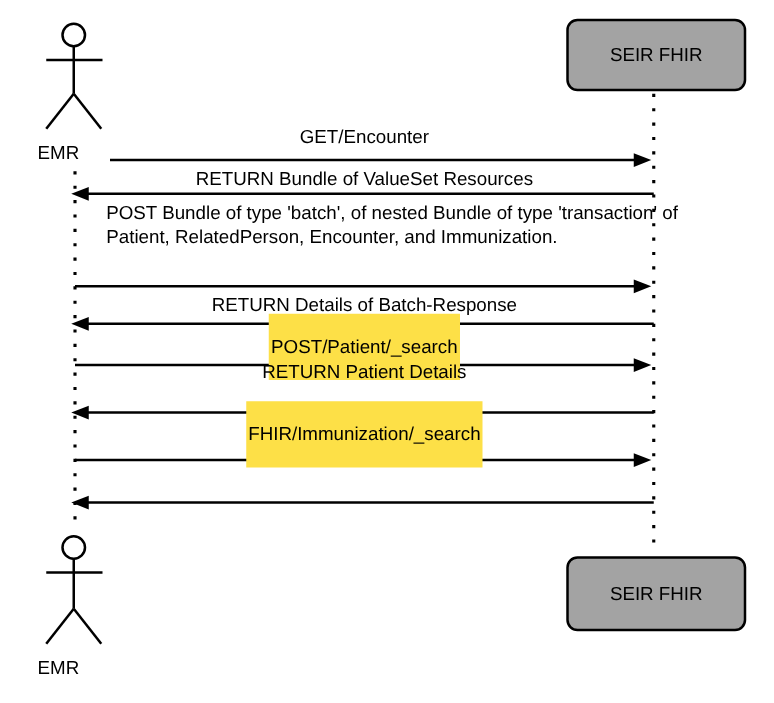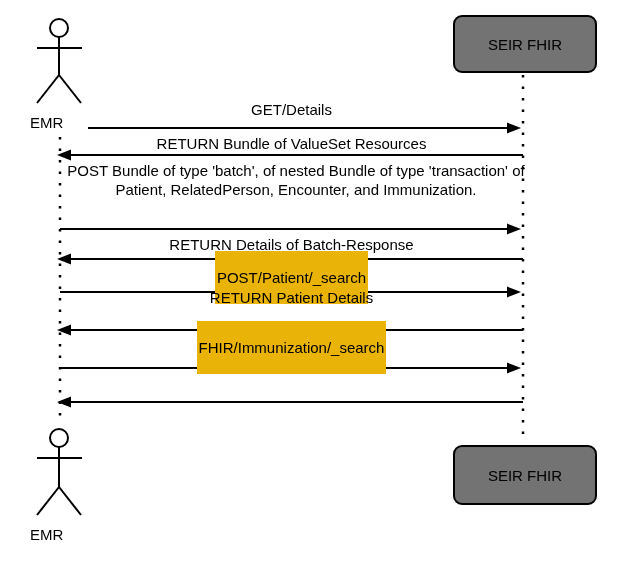--- a/index.html
+++ b/index.html
@@ -19,7 +19,7 @@
   .actor-lbl{width:60px;text-align:left;}
   .sysbox{
     position:absolute;width:144px;border:2px solid #000;border-radius:9px;
-    background:#737373;display:flex;align-items:center;justify-content:center;
+    background:#a3a3a3;display:flex;align-items:center;justify-content:center;
     font-size:15px;box-sizing:border-box;
   }
 </style>

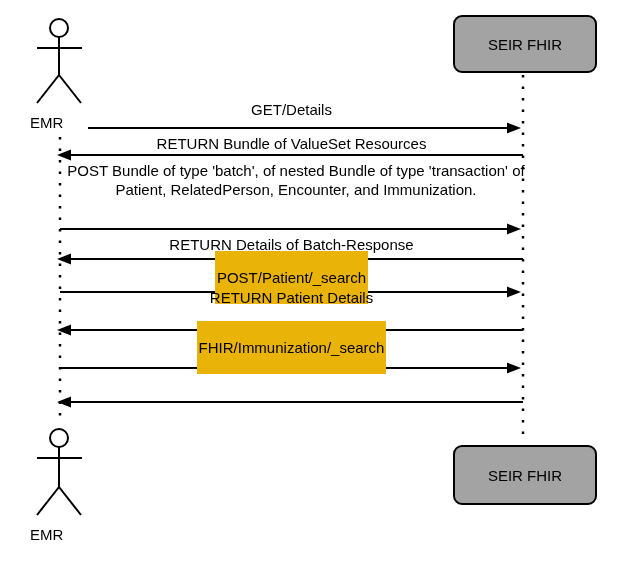--- a/index.html
+++ b/index.html
@@ -101,7 +101,7 @@
   <div class="lbl actor-lbl" style="left:30px;top:526px">EMR</div>
 
   <div class="lbl msg" style="top:101px">
-    <span>GET/Details</span>
+    <span>GET/Encounter</span>
   </div>
   <div class="lbl msg" style="top:135px">
     <span>RETURN Bundle of ValueSet Resources</span>

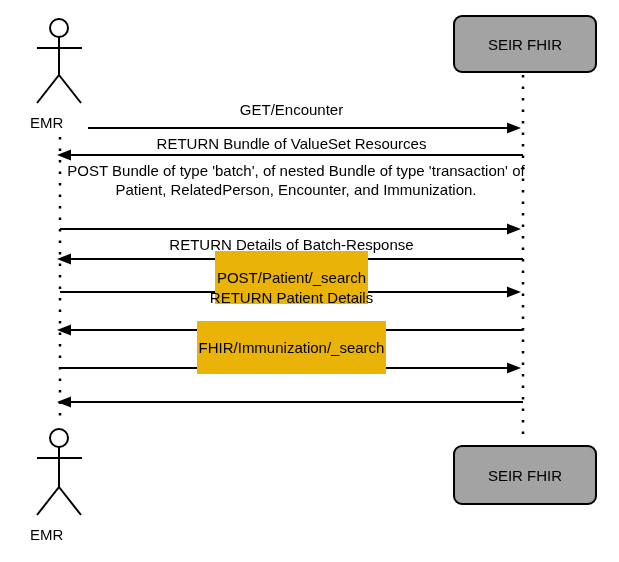--- a/index.html
+++ b/index.html
@@ -13,8 +13,8 @@
   .head{fill:#000;stroke:none;}
   .lbl{position:absolute;font-size:15px;line-height:18px;white-space:nowrap;}
   .msg{left:61px;width:461px;text-align:center;}
-  .postblock{left:67px;top:161px;width:458px;white-space:normal;
-    line-height:19px;text-align:center;}
+  .postblock{left:85px;top:161px;width:458px;white-space:normal;
+    line-height:19px;text-align:left;}
   .hl{background:#eab308;padding:18px 2px;text-align:right;}
   .actor-lbl{width:60px;text-align:left;}
   .sysbox{

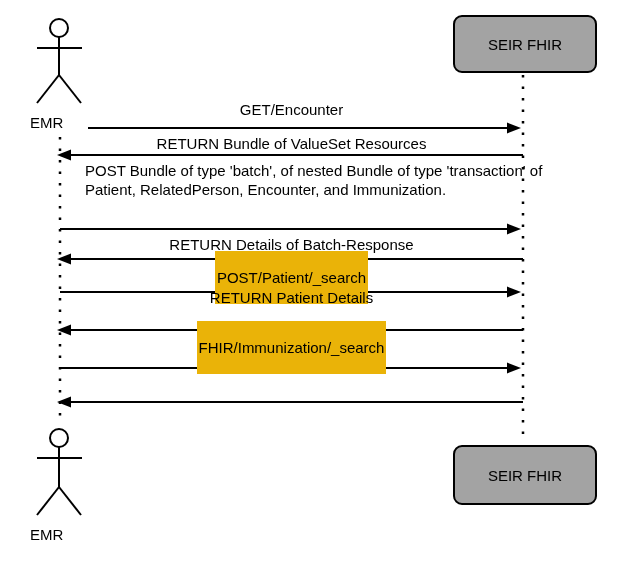--- a/index.html
+++ b/index.html
@@ -15,7 +15,7 @@
   .msg{left:61px;width:461px;text-align:center;}
   .postblock{left:85px;top:161px;width:458px;white-space:normal;
     line-height:19px;text-align:left;}
-  .hl{background:#eab308;padding:18px 2px;text-align:right;}
+  .hl{background:#fde047;padding:18px 2px;text-align:right;}
   .actor-lbl{width:60px;text-align:left;}
   .sysbox{
     position:absolute;width:144px;border:2px solid #000;border-radius:9px;

